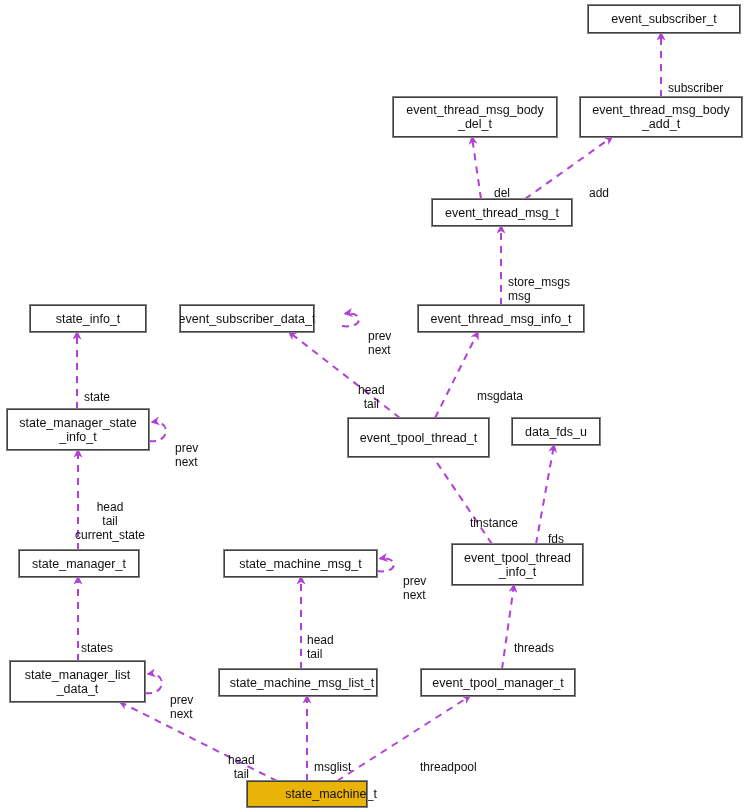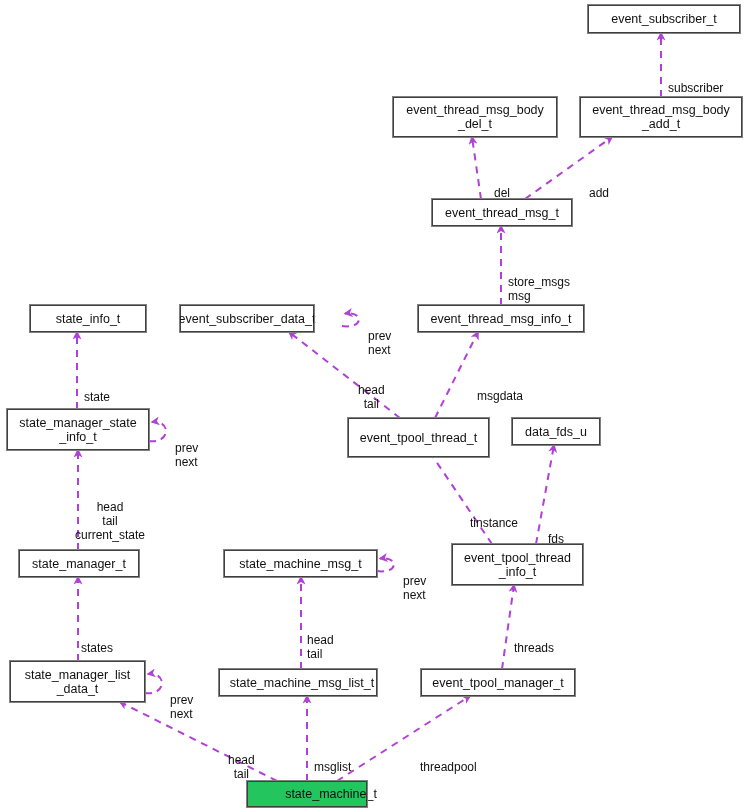--- a/index.html
+++ b/index.html
@@ -40,7 +40,7 @@
     letter-spacing: 0px;
   }
   .node.highlight {
-    background: #22c55e;
+    background: #eab308;
     padding-left: 48px;
   }
   .edge-label {

